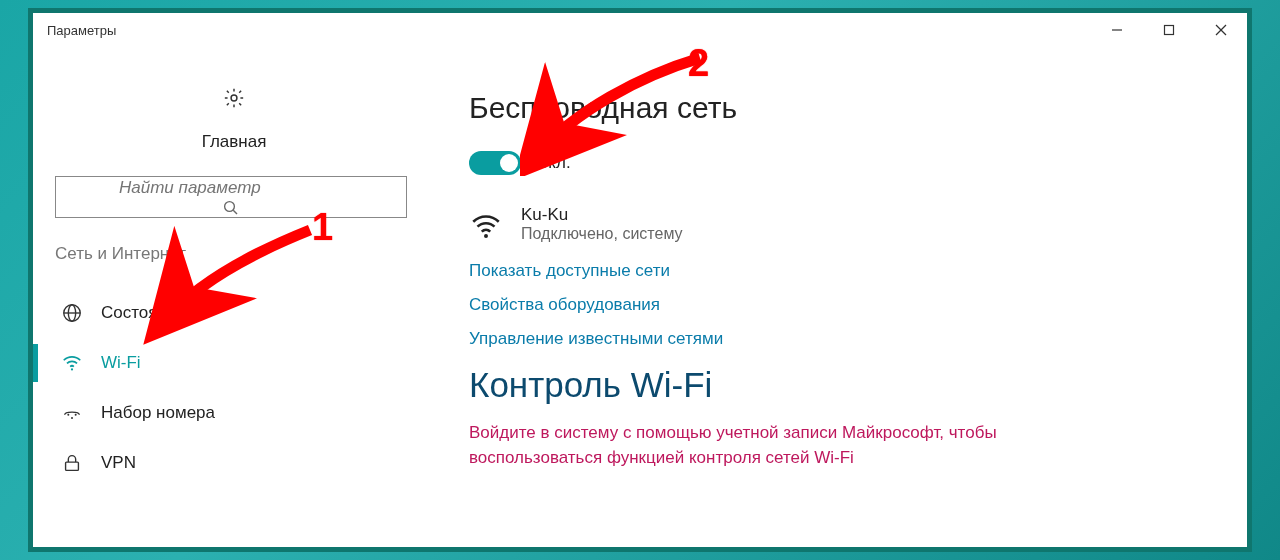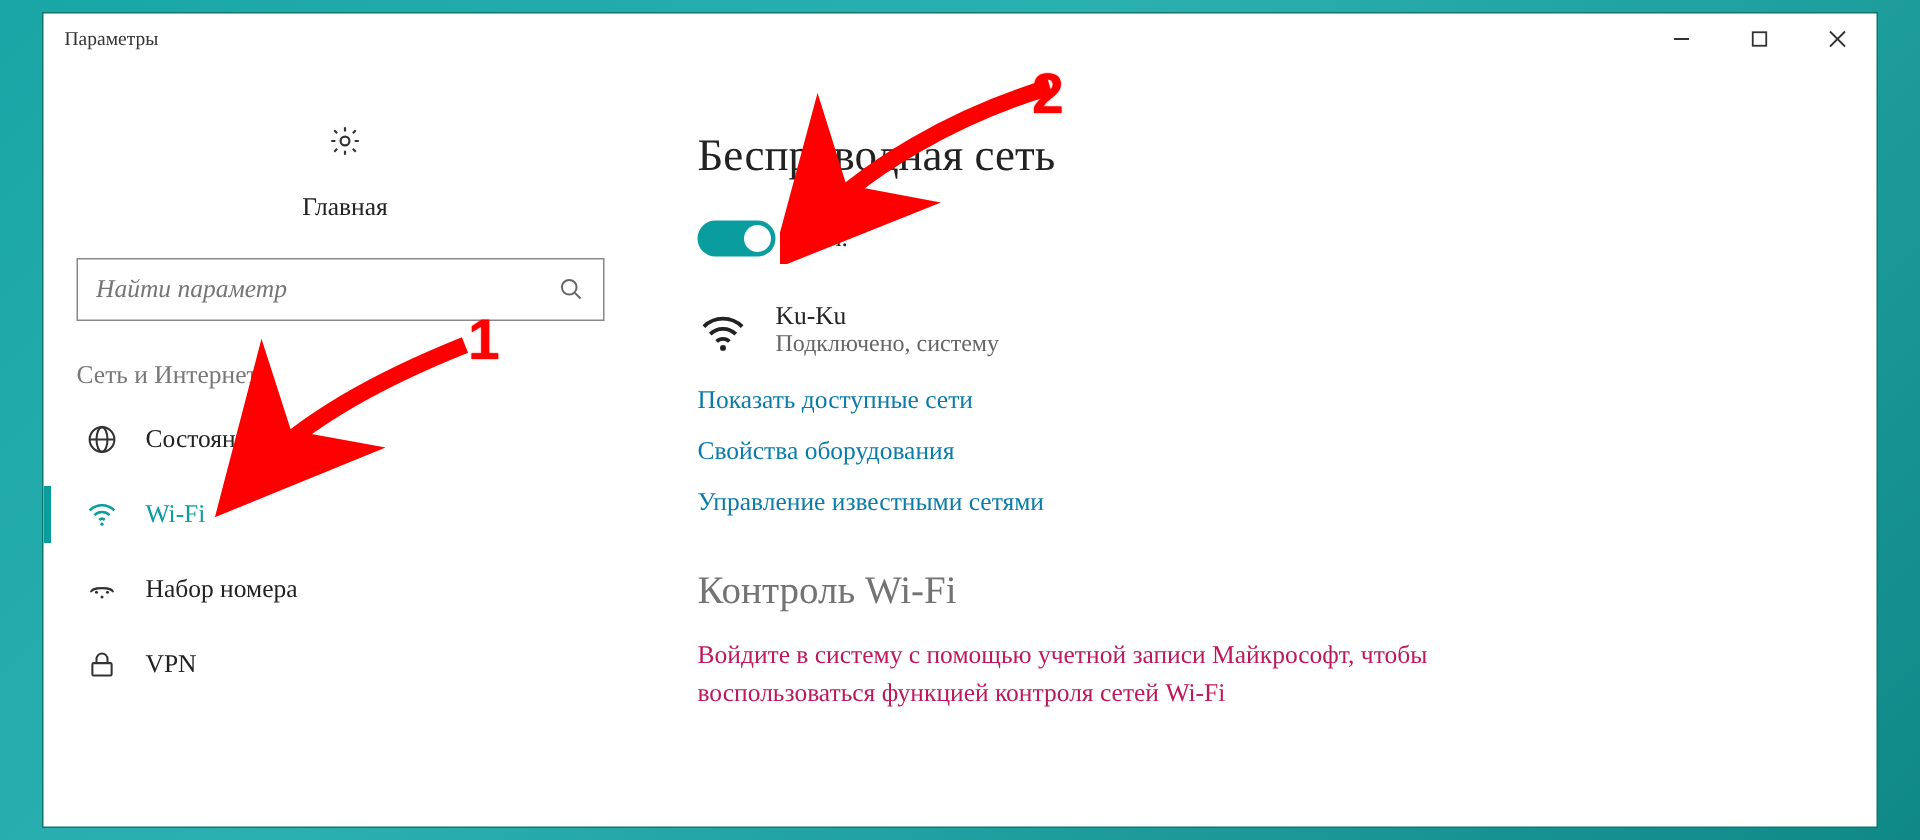--- a/index.html
+++ b/index.html
@@ -14,8 +14,8 @@
     left: 28px; top: 8px;
     width: 1224px; height: 544px;
     background: #ffffff;
-    border: 1px solid #0f766e;
-    display: flex; flex-direction: column; font-family: Liberation Serif, serif;
+    border: 5px solid #0f766e;
+    display: flex; flex-direction: column;
   }
   .titlebar {
     height: 34px;

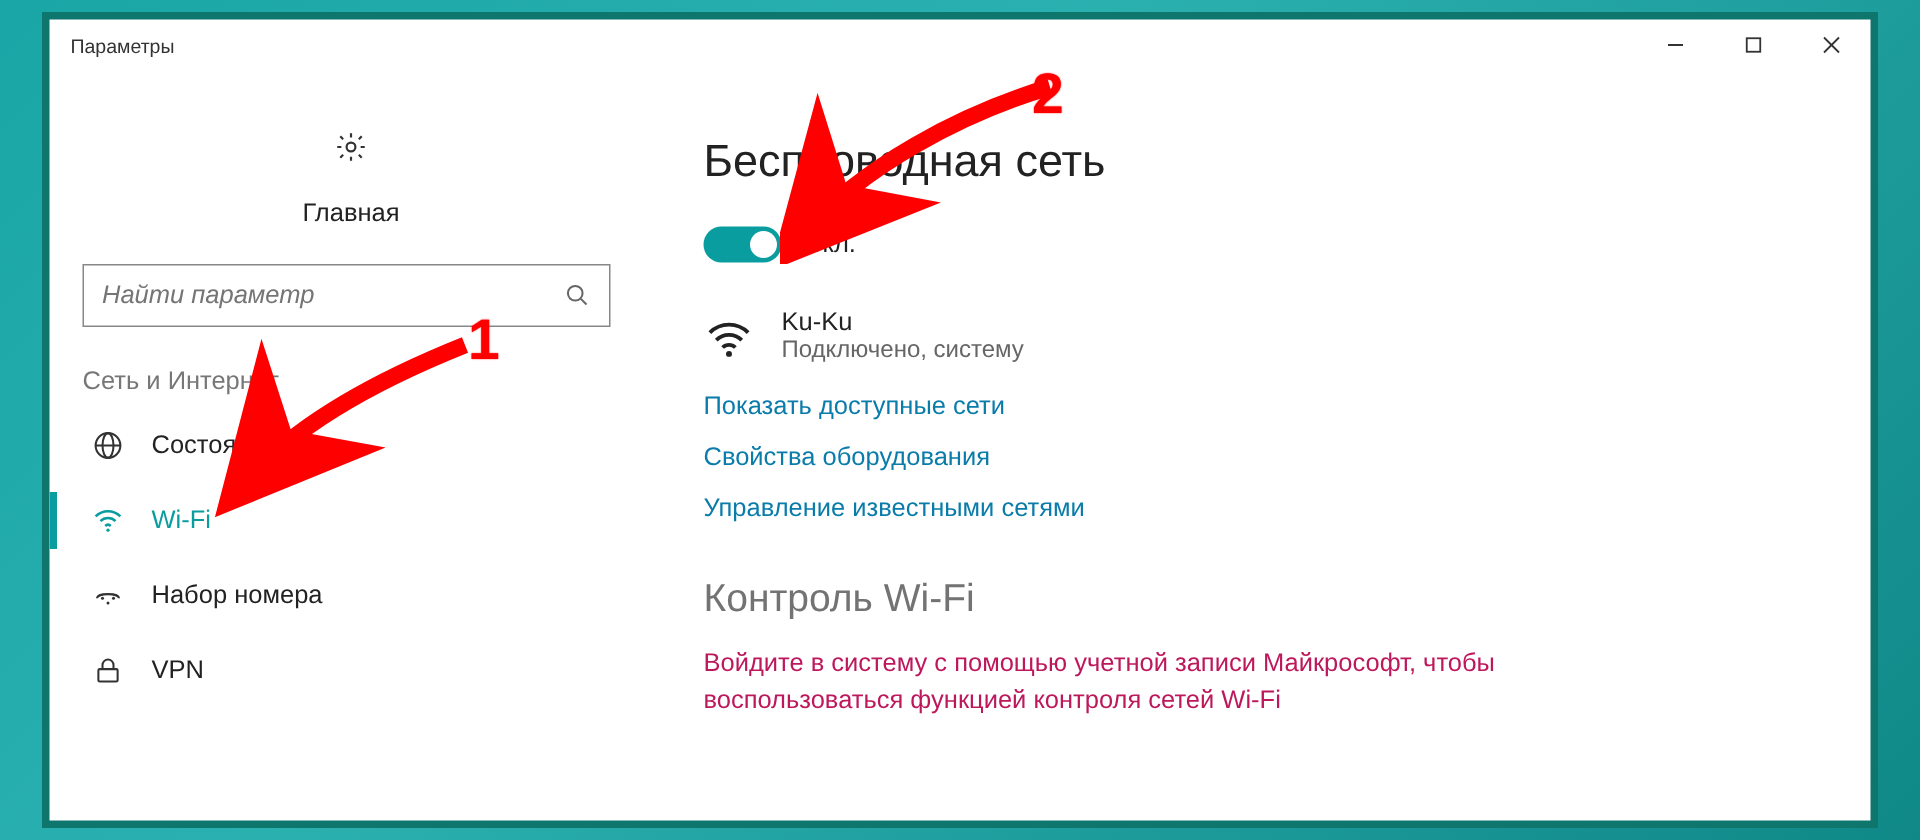--- a/index.html
+++ b/index.html
@@ -49,6 +49,7 @@
     border: 1px solid #888; height: 42px;
     padding: 0 12px; margin-bottom: 26px;
     justify-content: space-between;
+    flex-direction: column;
   }
   .search input {
     border: none; outline: none; font-size: 17px; flex: 1;

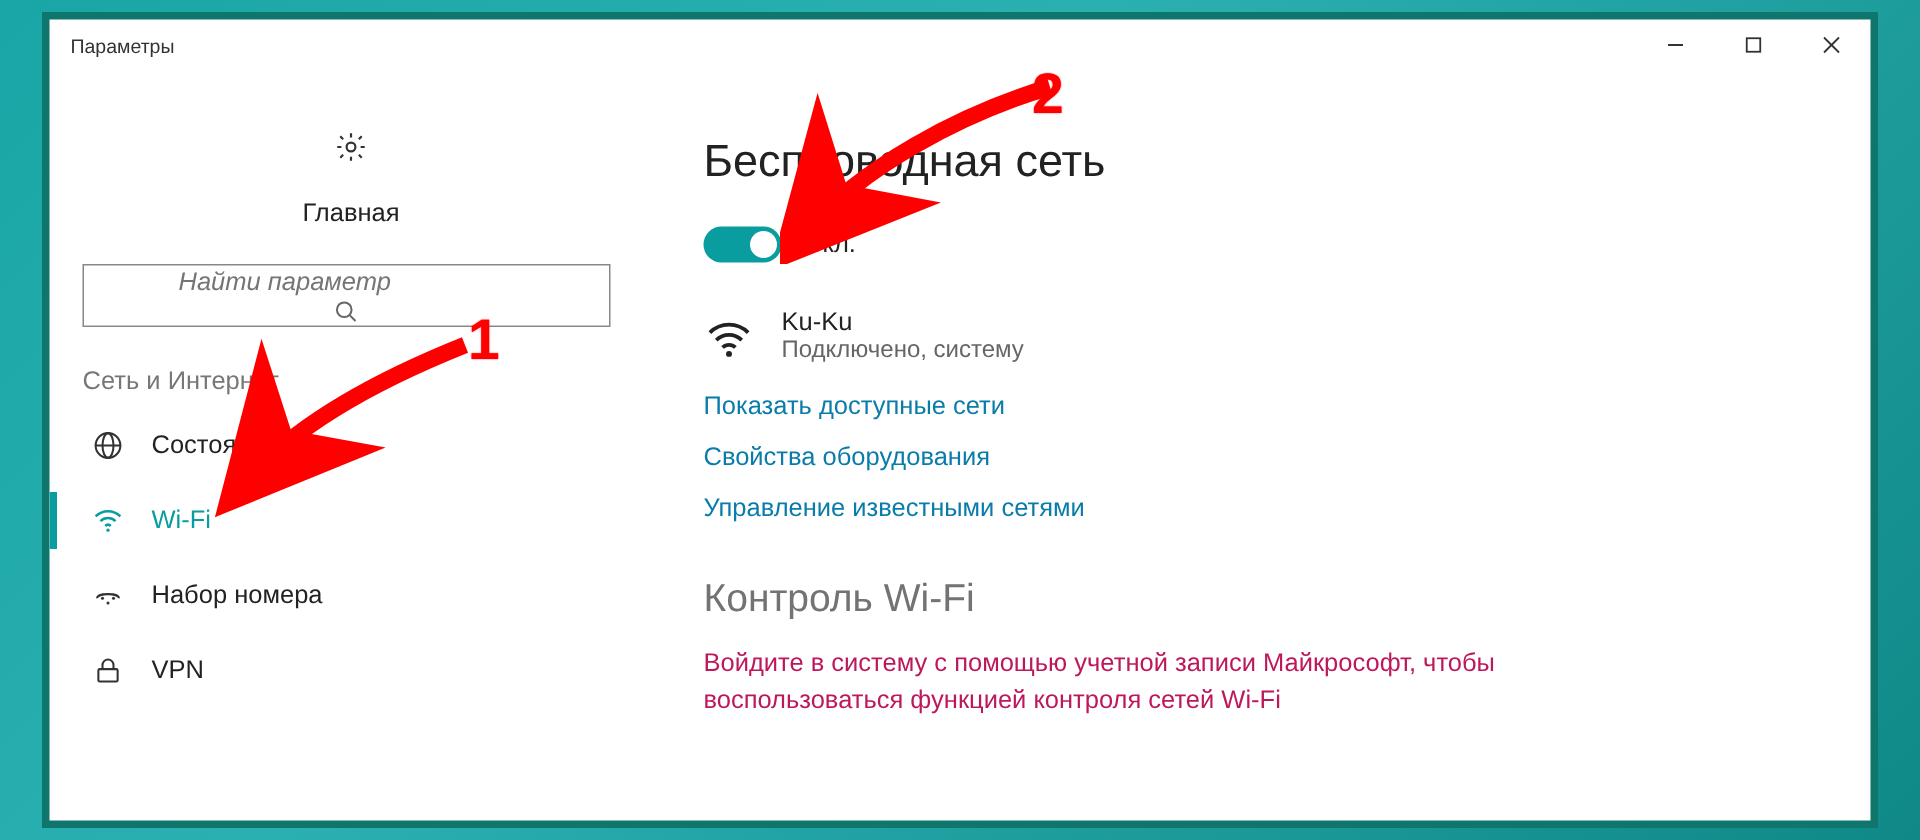--- a/index.html
+++ b/index.html
@@ -58,7 +58,7 @@
   }
   .search .sicon { width: 18px; height: 18px; }
   .category {
-    font-size: 17px; color: #777; margin-bottom: 8px;
+    font-size: 17px; color: #777; margin-bottom: 24px;
   }
   .nav { }
   .nav-item {

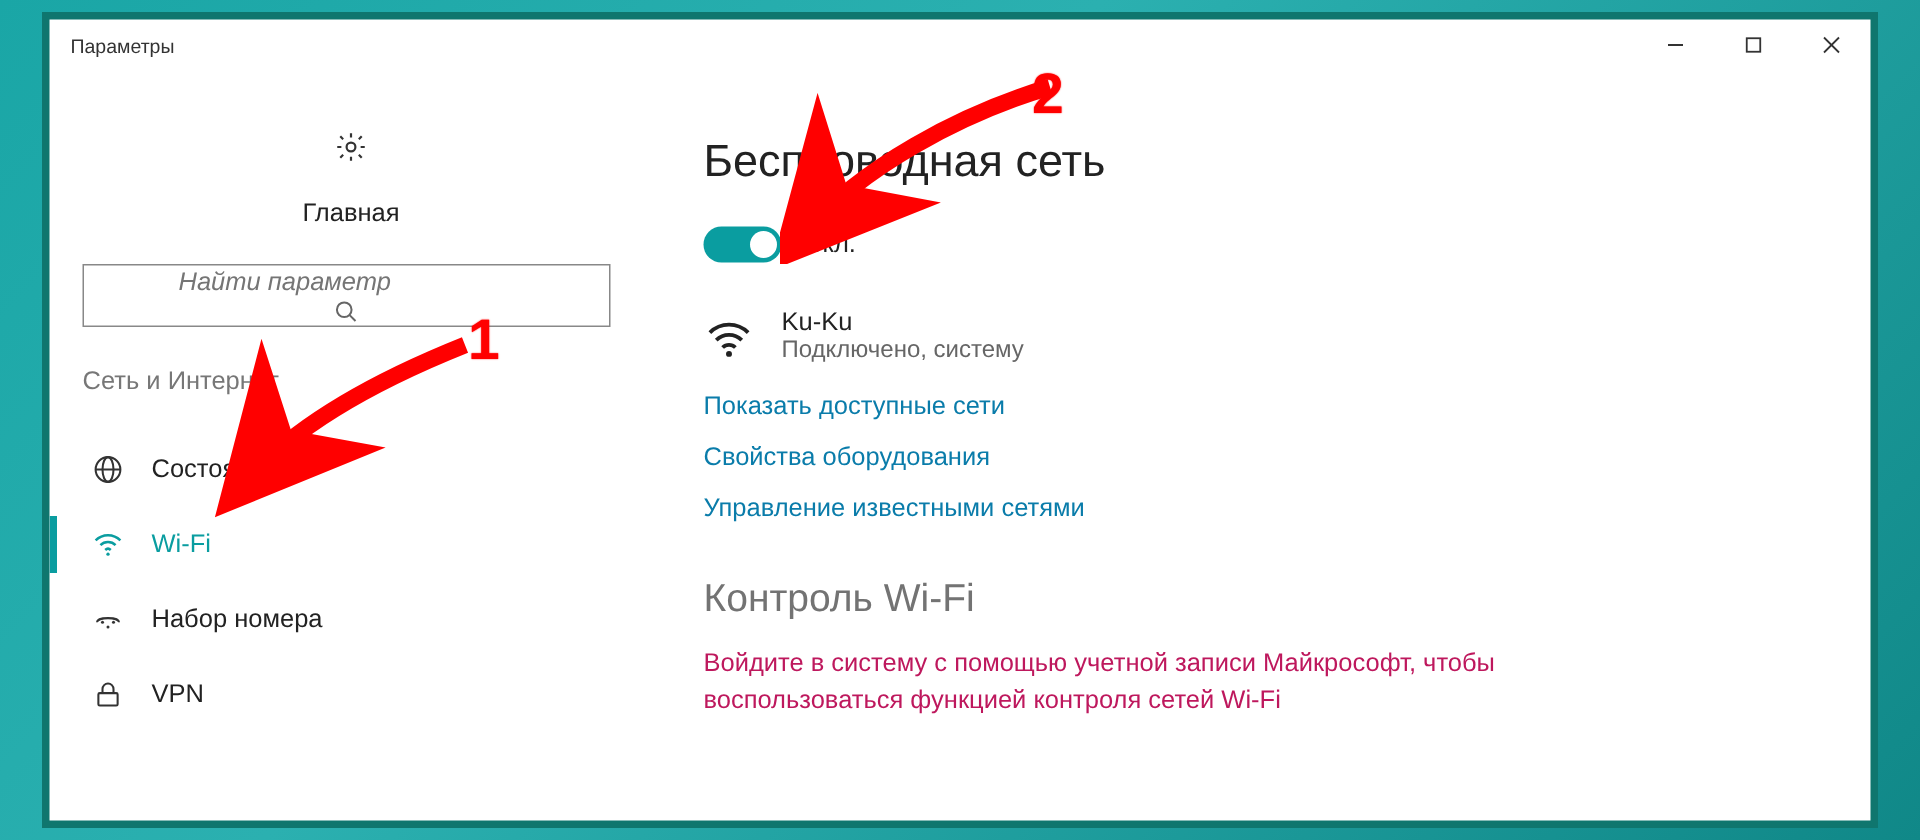--- a/index.html
+++ b/index.html
@@ -91,7 +91,7 @@
   .net-name { font-size: 17px; color: #222; }
   .net-status { font-size: 16px; color: #666; }
   .link { color: #0a7caa; font-size: 17px; margin-bottom: 14px; display: block; }
-  h2 { font-weight: 300; font-size: 26px; color: #737373; margin-top: 34px; margin-bottom: 16px; }
+  h2 { font-weight: 300; font-size: 35px; color: #0c4a6e; margin-top: 16px; margin-bottom: 16px; }
   .note { color: #be185d; font-size: 17px; line-height: 1.45; max-width: 540px; }
 
   .arrow1, .arrow2 { position: absolute; pointer-events: none; }

